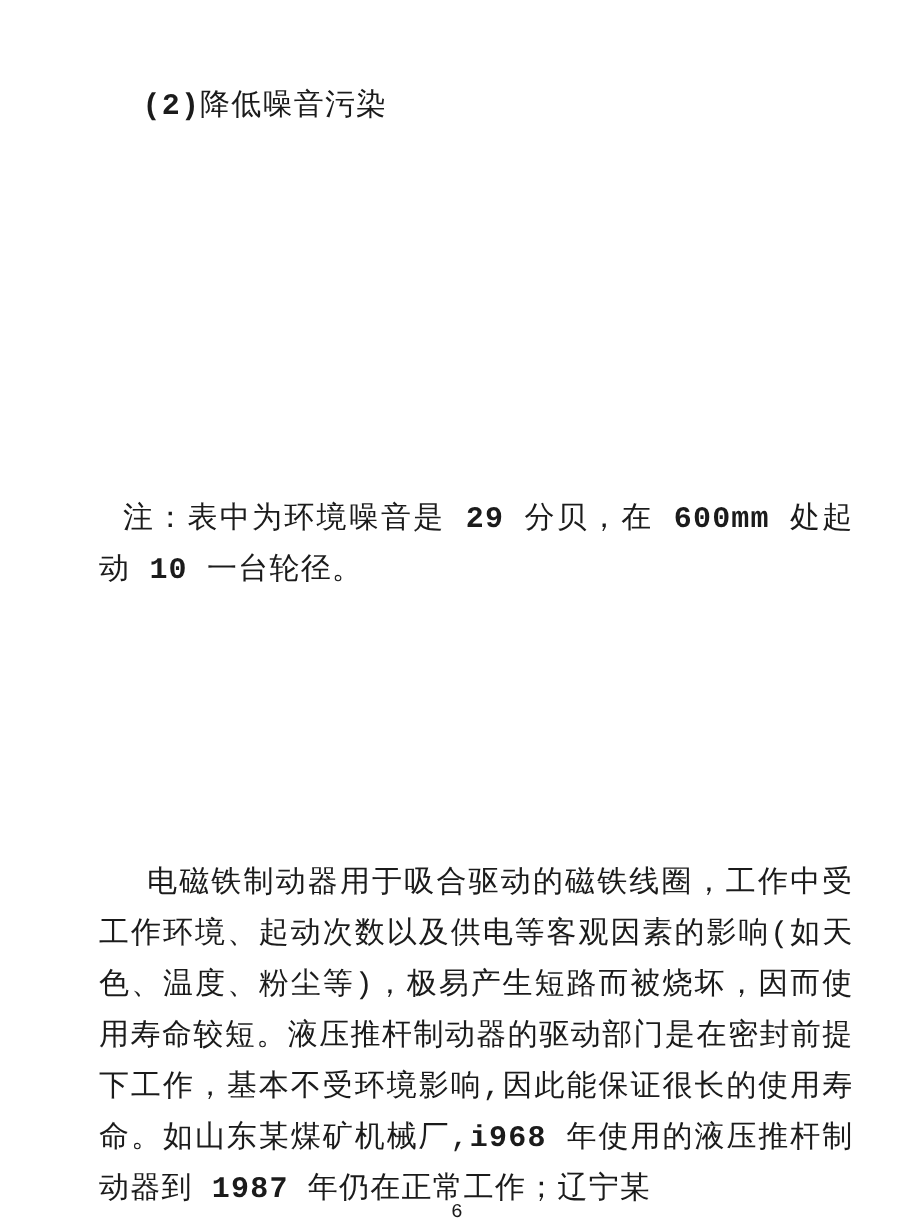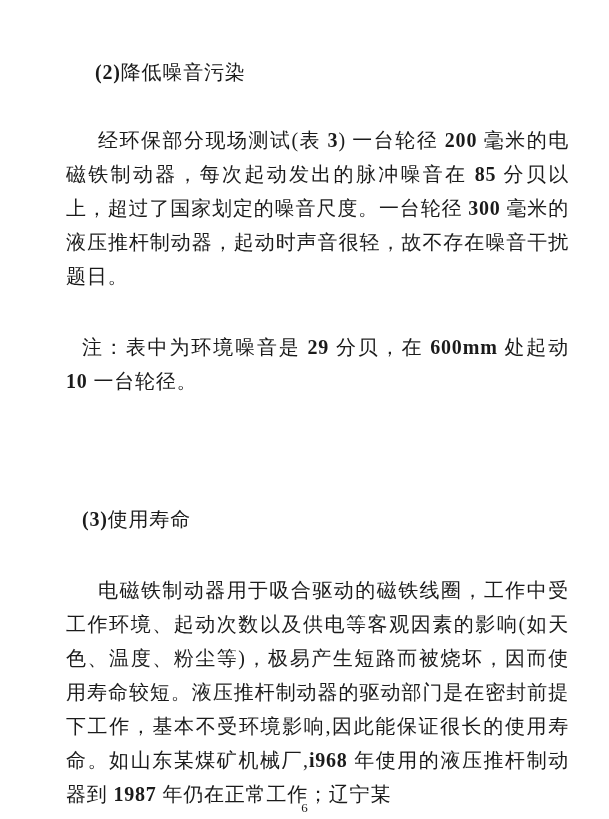--- a/index.html
+++ b/index.html
@@ -13,7 +13,7 @@
     height: 819px;
     background: #ffffff;
     color: #1b1b1b;
-    font-family: Liberation Serif, serif;
+    font-family: Liberation Mono, monospace;
     overflow: hidden;
   }
   .block {

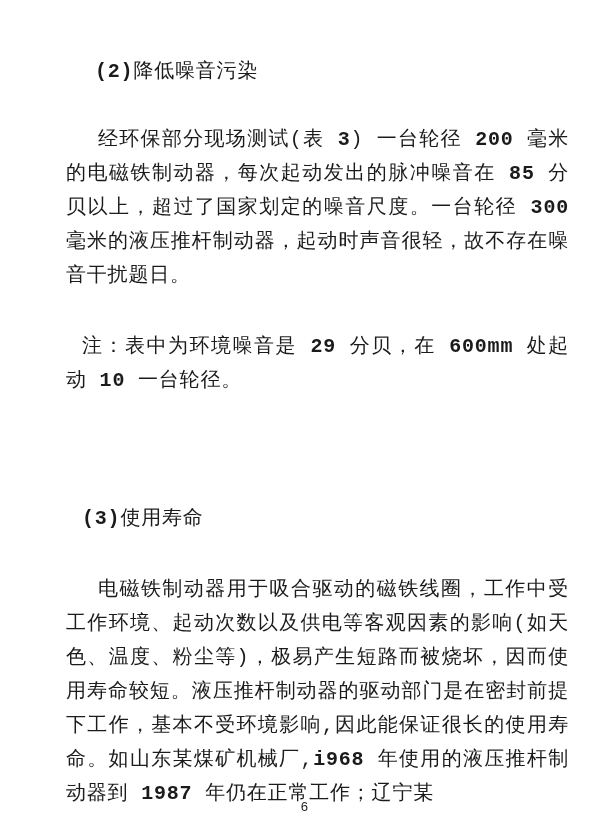--- a/index.html
+++ b/index.html
@@ -60,7 +60,6 @@
 
   <div id="heading-noise" class="heading"><b>(2)</b><span>降低噪音污染</span></div>
 
-  <p id="para-noise" class="block indent-full"><span>经环保部分现场测试(表 </span><b>3</b><span>) 一台轮径 </span><b>200</b><span> 毫米的电磁铁制动器，每次起动发出的脉冲噪音在 </span><b>85</b><span> 分贝以上，超过了国家划定的噪音尺度。一台轮径 </span><b>300</b><span> 毫米的液压推杆制动器，起动时声音很轻，故不存在噪音干扰题日。</span></p>
 
   <p id="note-para" class="block indent-half"><span>注：表中为环境噪音是 </span><b>29</b><span> 分贝，在 </span><b>600mm</b><span> 处起动 </span><b>10</b><span> 一台轮径。</span></p>
 

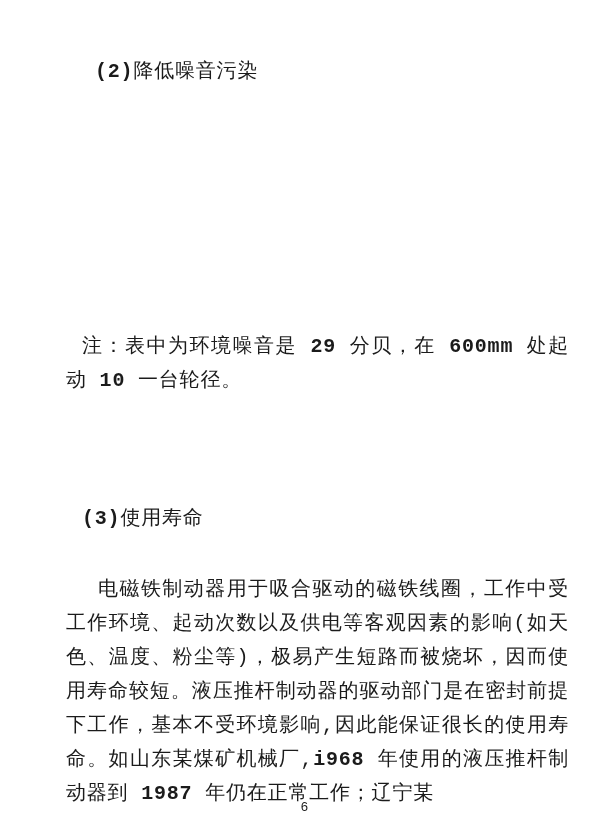--- a/index.html
+++ b/index.html
@@ -64,7 +64,6 @@
   <p id="note-para" class="block indent-half"><span>注：表中为环境噪音是 </span><b>29</b><span> 分贝，在 </span><b>600mm</b><span> 处起动 </span><b>10</b><span> 一台轮径。</span></p>
 
 
-  <div id="heading-life" class="heading"><b>(3)</b><span>使用寿命</span></div>
 
   <p id="para-life" class="block indent-full"><span>电磁铁制动器用于吸合驱动的磁铁线圈，工作中受工作环境、起动次数以及供电等客观因素的影响(如天色、温度、粉尘等)，极易产生短路而被烧坏，因而使用寿命较短。液压推杆制动器的驱动部门是在密封前提下工作，基本不受环境影响,因此能保证很长的使用寿命。如山东某煤矿机械厂,</span><b>i968</b><span> 年使用的液压推杆制动器到 </span><b>1987</b><span> 年仍在正常工作；辽宁某</span></p>
 

